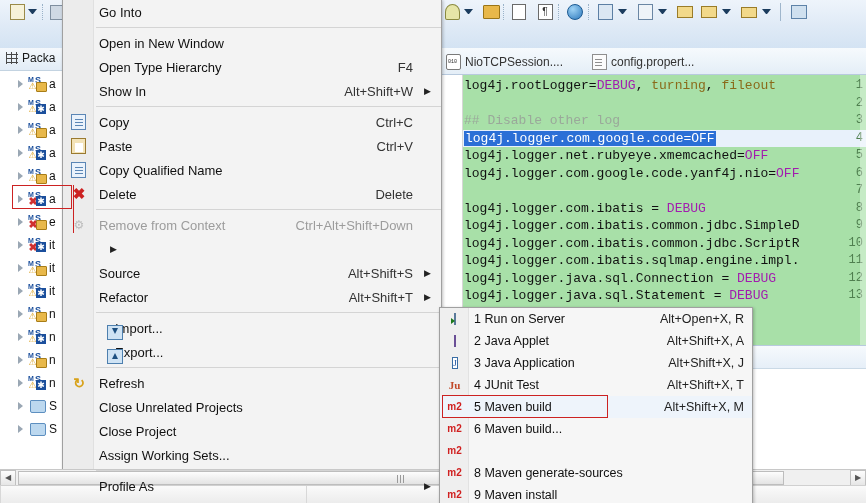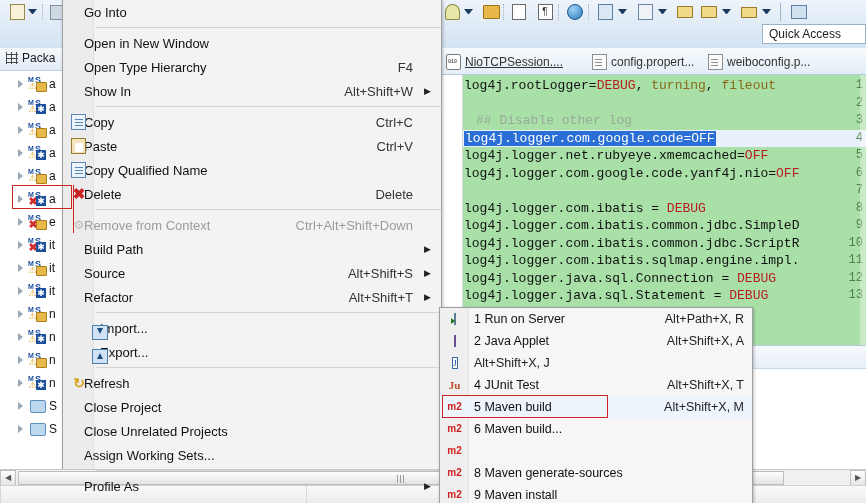--- a/index.html
+++ b/index.html
@@ -215,7 +215,7 @@
   }
   .ctx-item {
     position: relative; height: 24px; display: flex; align-items: center;
-    padding-left: 21px; padding-right: 10px; box-sizing: border-box;
+    padding-left: 36px; padding-right: 10px; box-sizing: border-box;
     font-size: 13px; color: #111; white-space: nowrap; z-index: 2;
   }
   .ctx-item.disabled { color: #9c9c9c; }

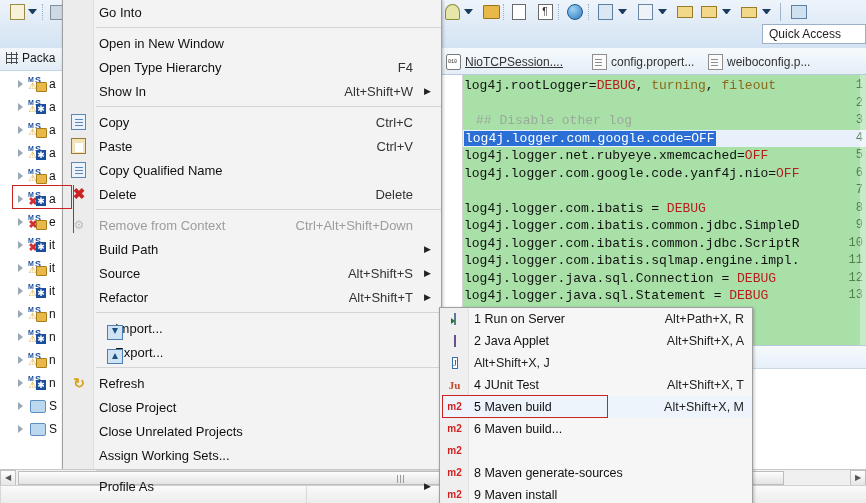--- a/index.html
+++ b/index.html
@@ -408,7 +408,6 @@
         <div style="width:14px;height:12px;background:#cfe0ef;border:1px solid #5d82a8;"></div>
       </div>
     </div>
-    <div class="quick-access">Quick Access</div>
   </div>
 
   <div class="left-panel">

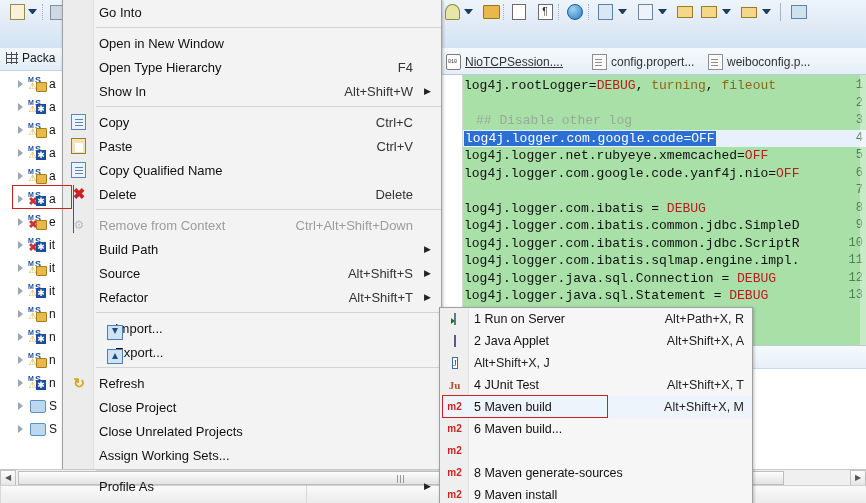--- a/index.html
+++ b/index.html
@@ -578,7 +578,7 @@
 
   <div class="editor-area">
     <div class="editor-tabs" id="editor-tabs">
-        <div class="etab" style="left: 6px; text-decoration: underline;">
+        <div class="etab" style="left: 6px;">
           <span class="etab-ico java"></span>
           <span>NioTCPSession....</span>
         </div>

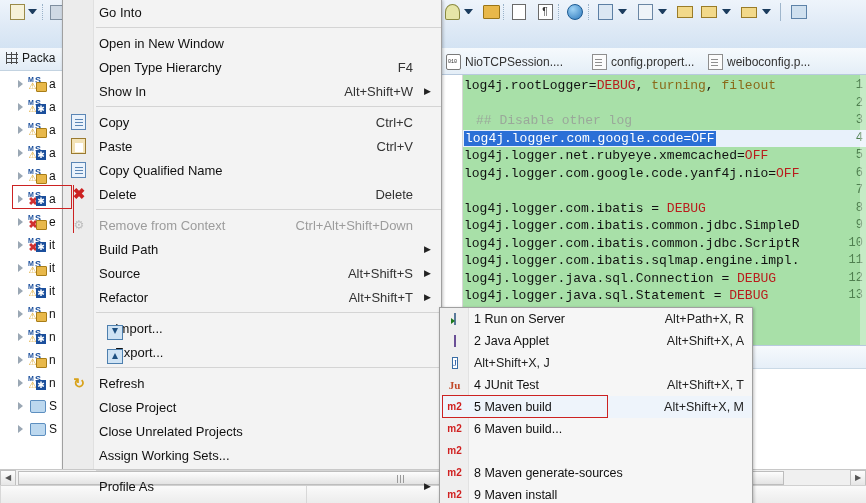--- a/index.html
+++ b/index.html
@@ -585,10 +585,6 @@
         <div class="etab" style="left: 152px;">
           <span class="etab-ico doc"></span>
           <span>config.propert...</span>
-        </div>
-        <div class="etab" style="left: 268px;">
-          <span class="etab-ico doc"></span>
-          <span>weiboconfig.p...</span>
         </div>
       </div>
     <div class="code">

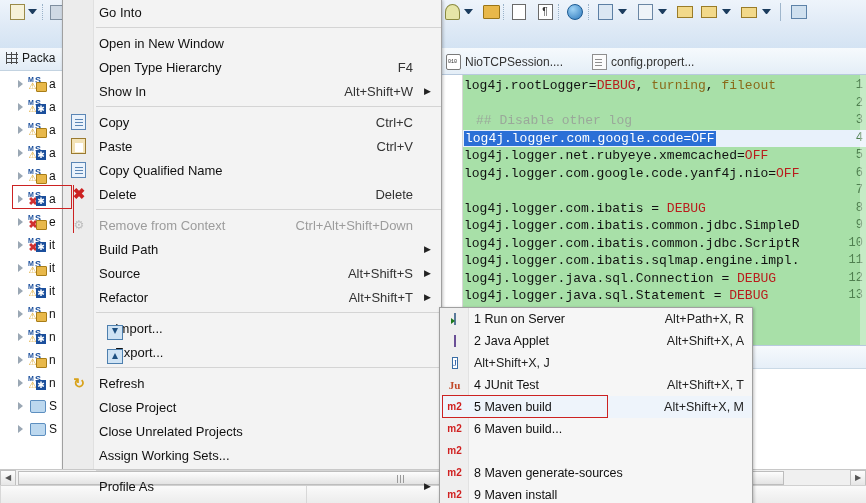--- a/index.html
+++ b/index.html
@@ -167,7 +167,7 @@
     font-family: "Liberation Mono", monospace; font-size: 13px; color: #111;
   }
   .cl-comment { color: #9aa89a; }
-  .cl-val { color: #b91c1c; }
+  .cl-val { color: #a21caf; }
   .cl-app { color: #8a6a1a; }
   .cl-sel {
     background: #2b6fd6; color: #ffffff; padding: 0 1px;

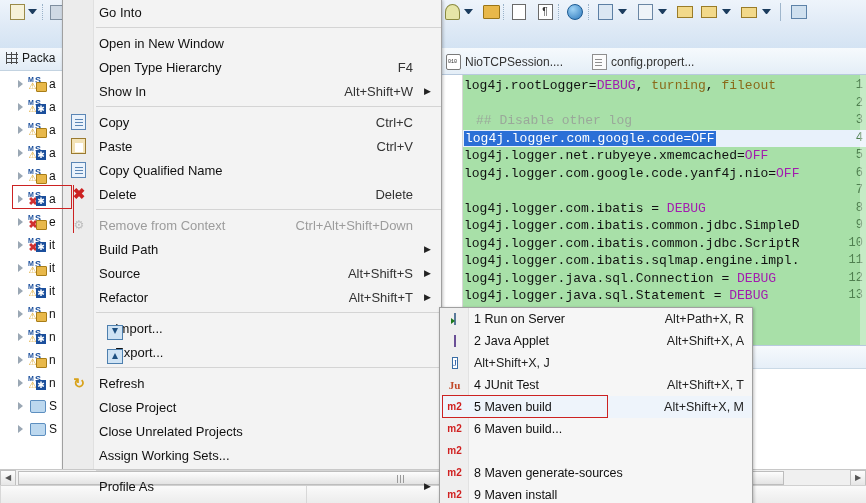--- a/index.html
+++ b/index.html
@@ -595,7 +595,7 @@
           <div class="lineno" style="top: 20.5px;">2</div>
           <div class="cline" style="top: 20.5px;"></div>
           <div class="lineno" style="top: 38px;">3</div>
-          <div class="cline" style="top: 38px; padding-left: 12px;"><span class="cl-comment">## Disable other log</span></div>
+          <div class="cline" style="top: 38px;"><span class="cl-comment">## Disable other log</span></div>
           <div class="sel-rowfill" style="top: 54.5px;"></div>
           <div class="lineno" style="top: 55.5px;">4</div>
           <div class="cline" style="top: 55.5px;"><span class="cl-sel">log4j.logger.com.google.code=OFF</span></div>

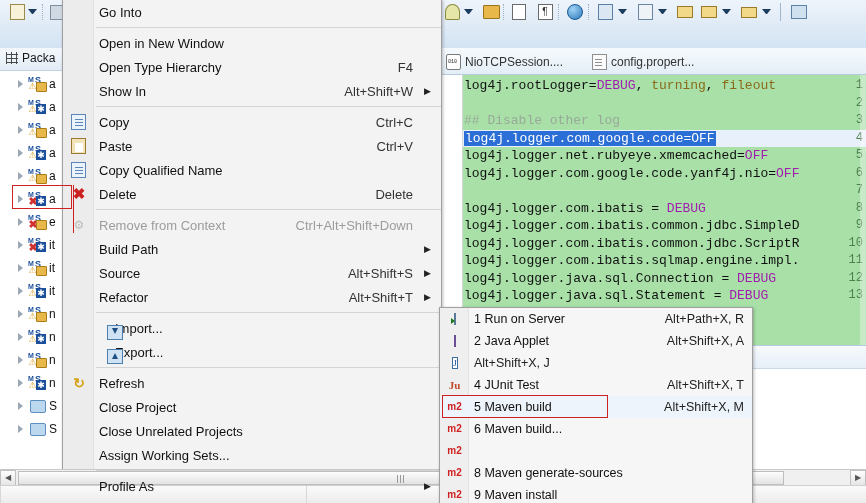--- a/index.html
+++ b/index.html
@@ -689,7 +689,6 @@
         <span class="ctx-sub"></span>
       </div>
       <div class="ctx-item">
-        <span class="ctx-label">Build Path</span>
         <span class="ctx-sub">▶</span>
       </div>
       <div class="ctx-item">

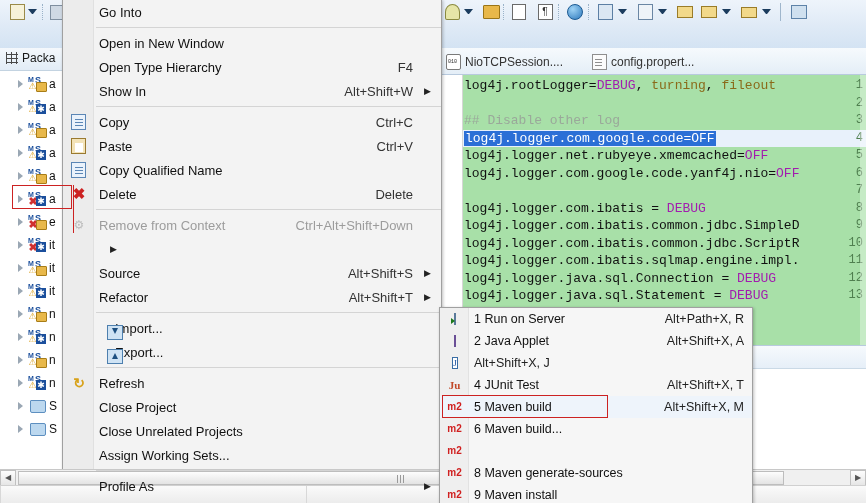--- a/index.html
+++ b/index.html
@@ -750,7 +750,7 @@
   <div class="sub-item">
         <span class="sub-ico"><span class="ico-server"></span></span>
         <span class="sub-label">1 Run on Server</span>
-        <span class="sub-accel">Alt+Path+X, R</span>
+        <span class="sub-accel">Alt+Open+X, R</span>
       </div>
       <div class="sub-item">
         <span class="sub-ico"><span class="ico-applet"></span></span>

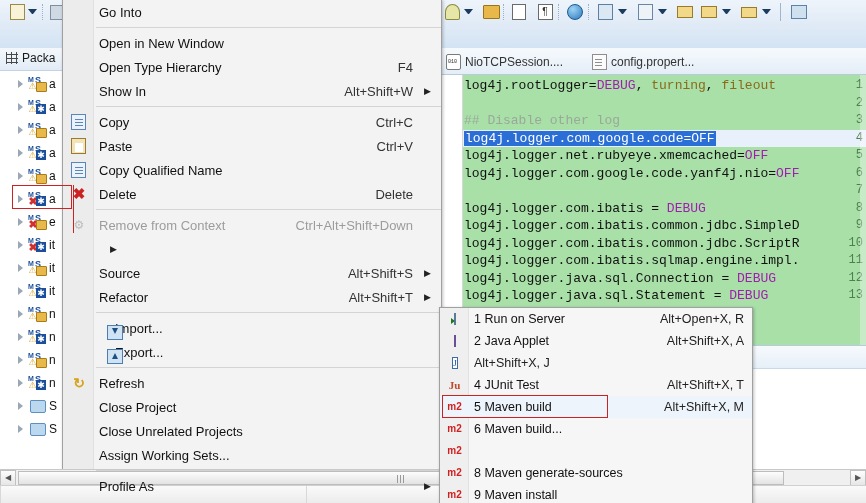--- a/index.html
+++ b/index.html
@@ -759,6 +759,7 @@
       </div>
       <div class="sub-item">
         <span class="sub-ico"><span class="ico-javaapp">J</span></span>
+        <span class="sub-label">3 Java Application</span>
         <span class="sub-accel">Alt+Shift+X, J</span>
       </div>
       <div class="sub-item">

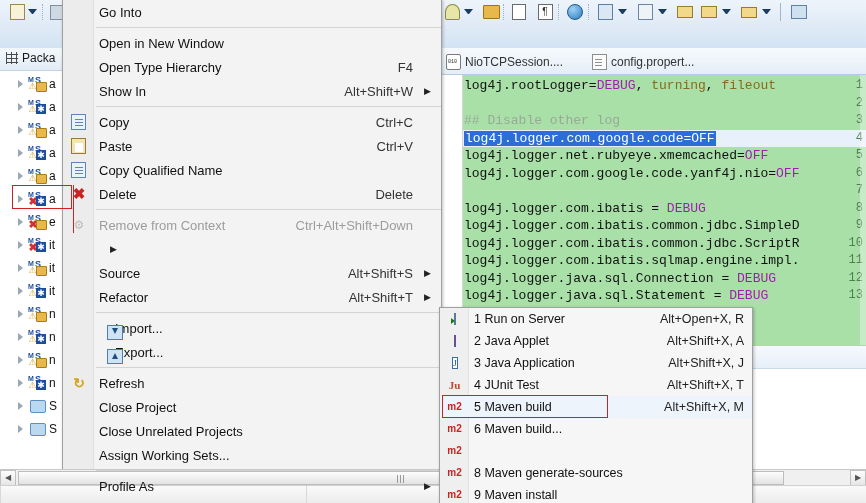--- a/index.html
+++ b/index.html
@@ -719,11 +719,11 @@
         <span class="ctx-sub"></span>
       </div>
       <div class="ctx-item">
+        <span class="ctx-label">Close Unrelated Projects</span>
+        <span class="ctx-sub"></span>
+      </div>
+      <div class="ctx-item">
         <span class="ctx-label">Close Project</span>
-        <span class="ctx-sub"></span>
-      </div>
-      <div class="ctx-item">
-        <span class="ctx-label">Close Unrelated Projects</span>
         <span class="ctx-sub"></span>
       </div>
       <div class="ctx-item">

